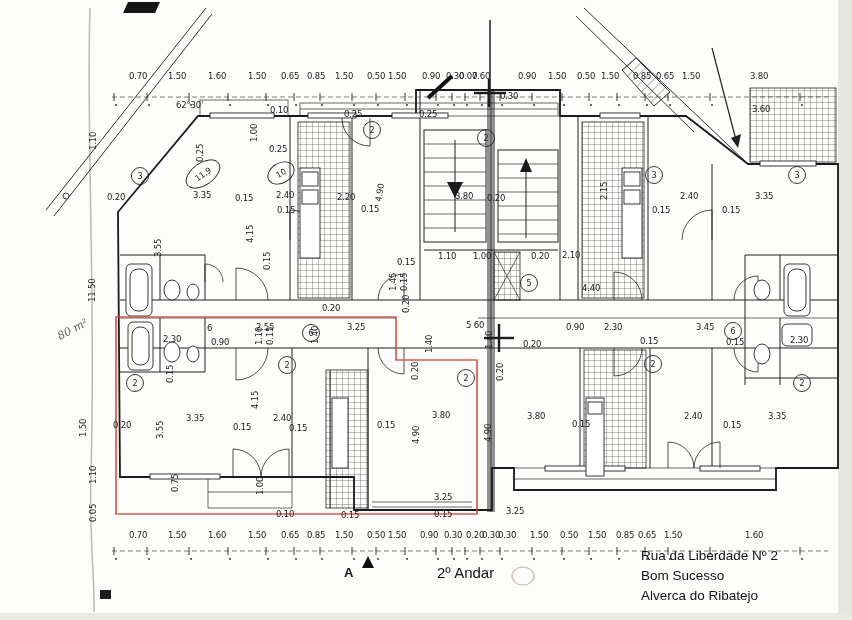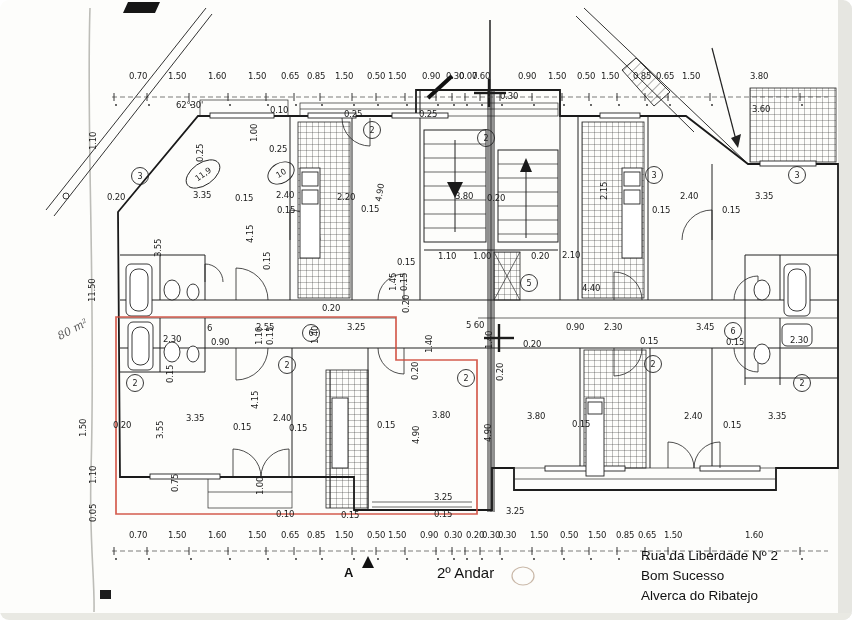--- a/index.html
+++ b/index.html
@@ -4,7 +4,7 @@
 <style>
   html,body{margin:0;padding:0;background:#ffffff;}
   #page{position:relative;width:852px;height:620px;background:#fdfdfb;overflow:hidden;
-        font-family:"Liberation Sans",sans-serif;border-radius:9px;}
+        font-family:"Liberation Sans",sans-serif;}
   svg{position:absolute;left:0;top:0;}
   .wall{stroke:#1a1a1a;stroke-width:1.8;fill:none;}
   .iwall{stroke:#222;stroke-width:1;fill:none;}

